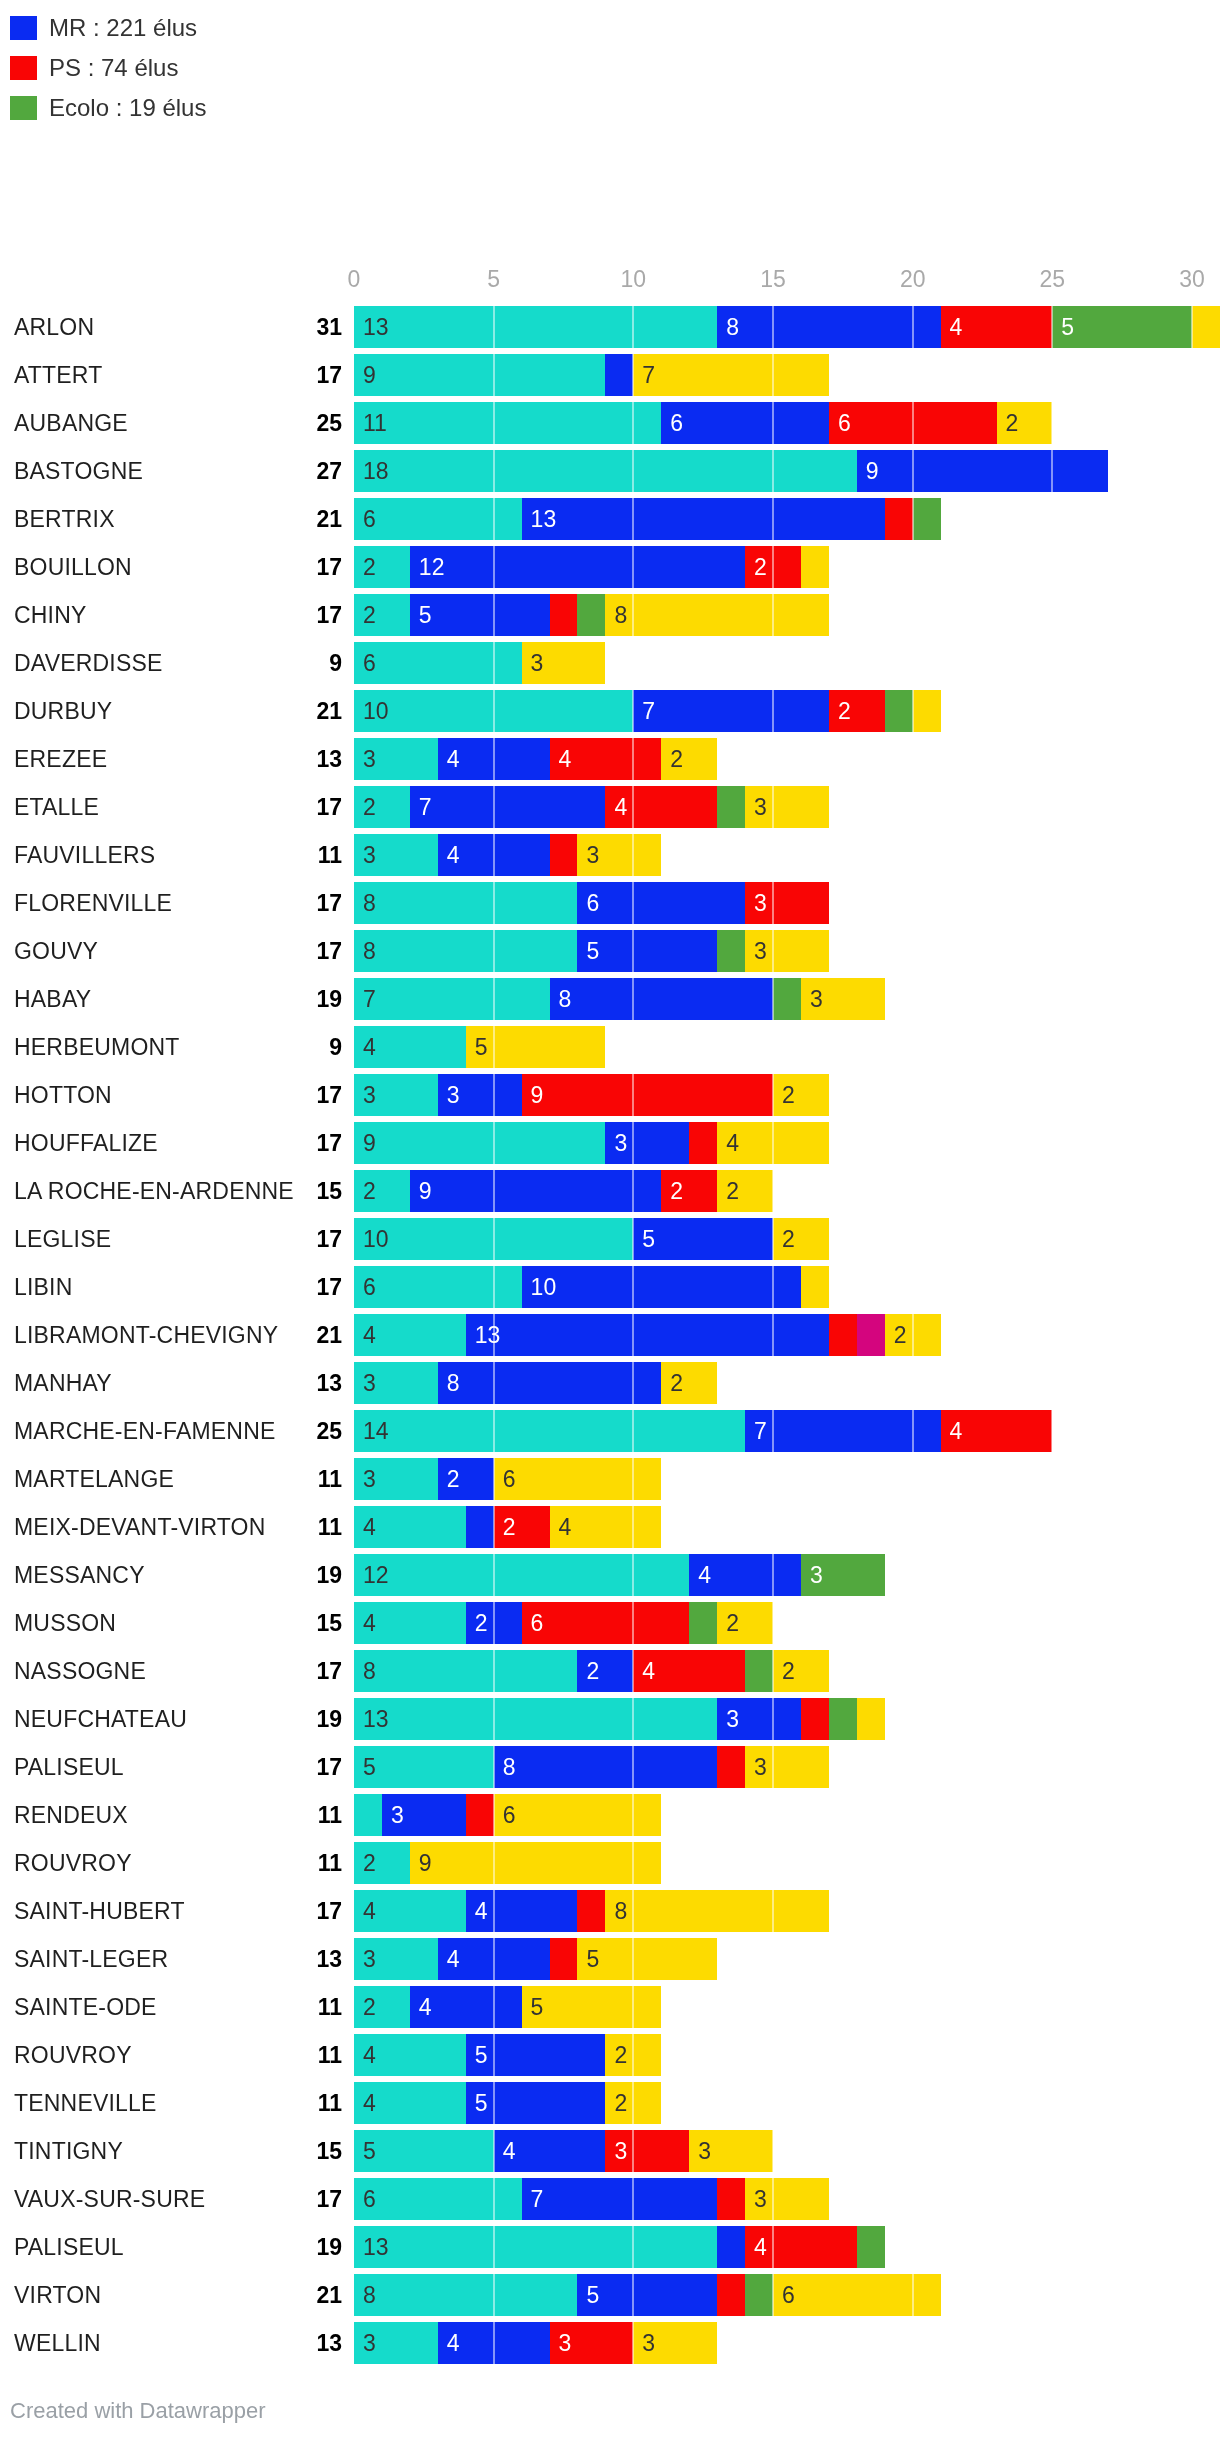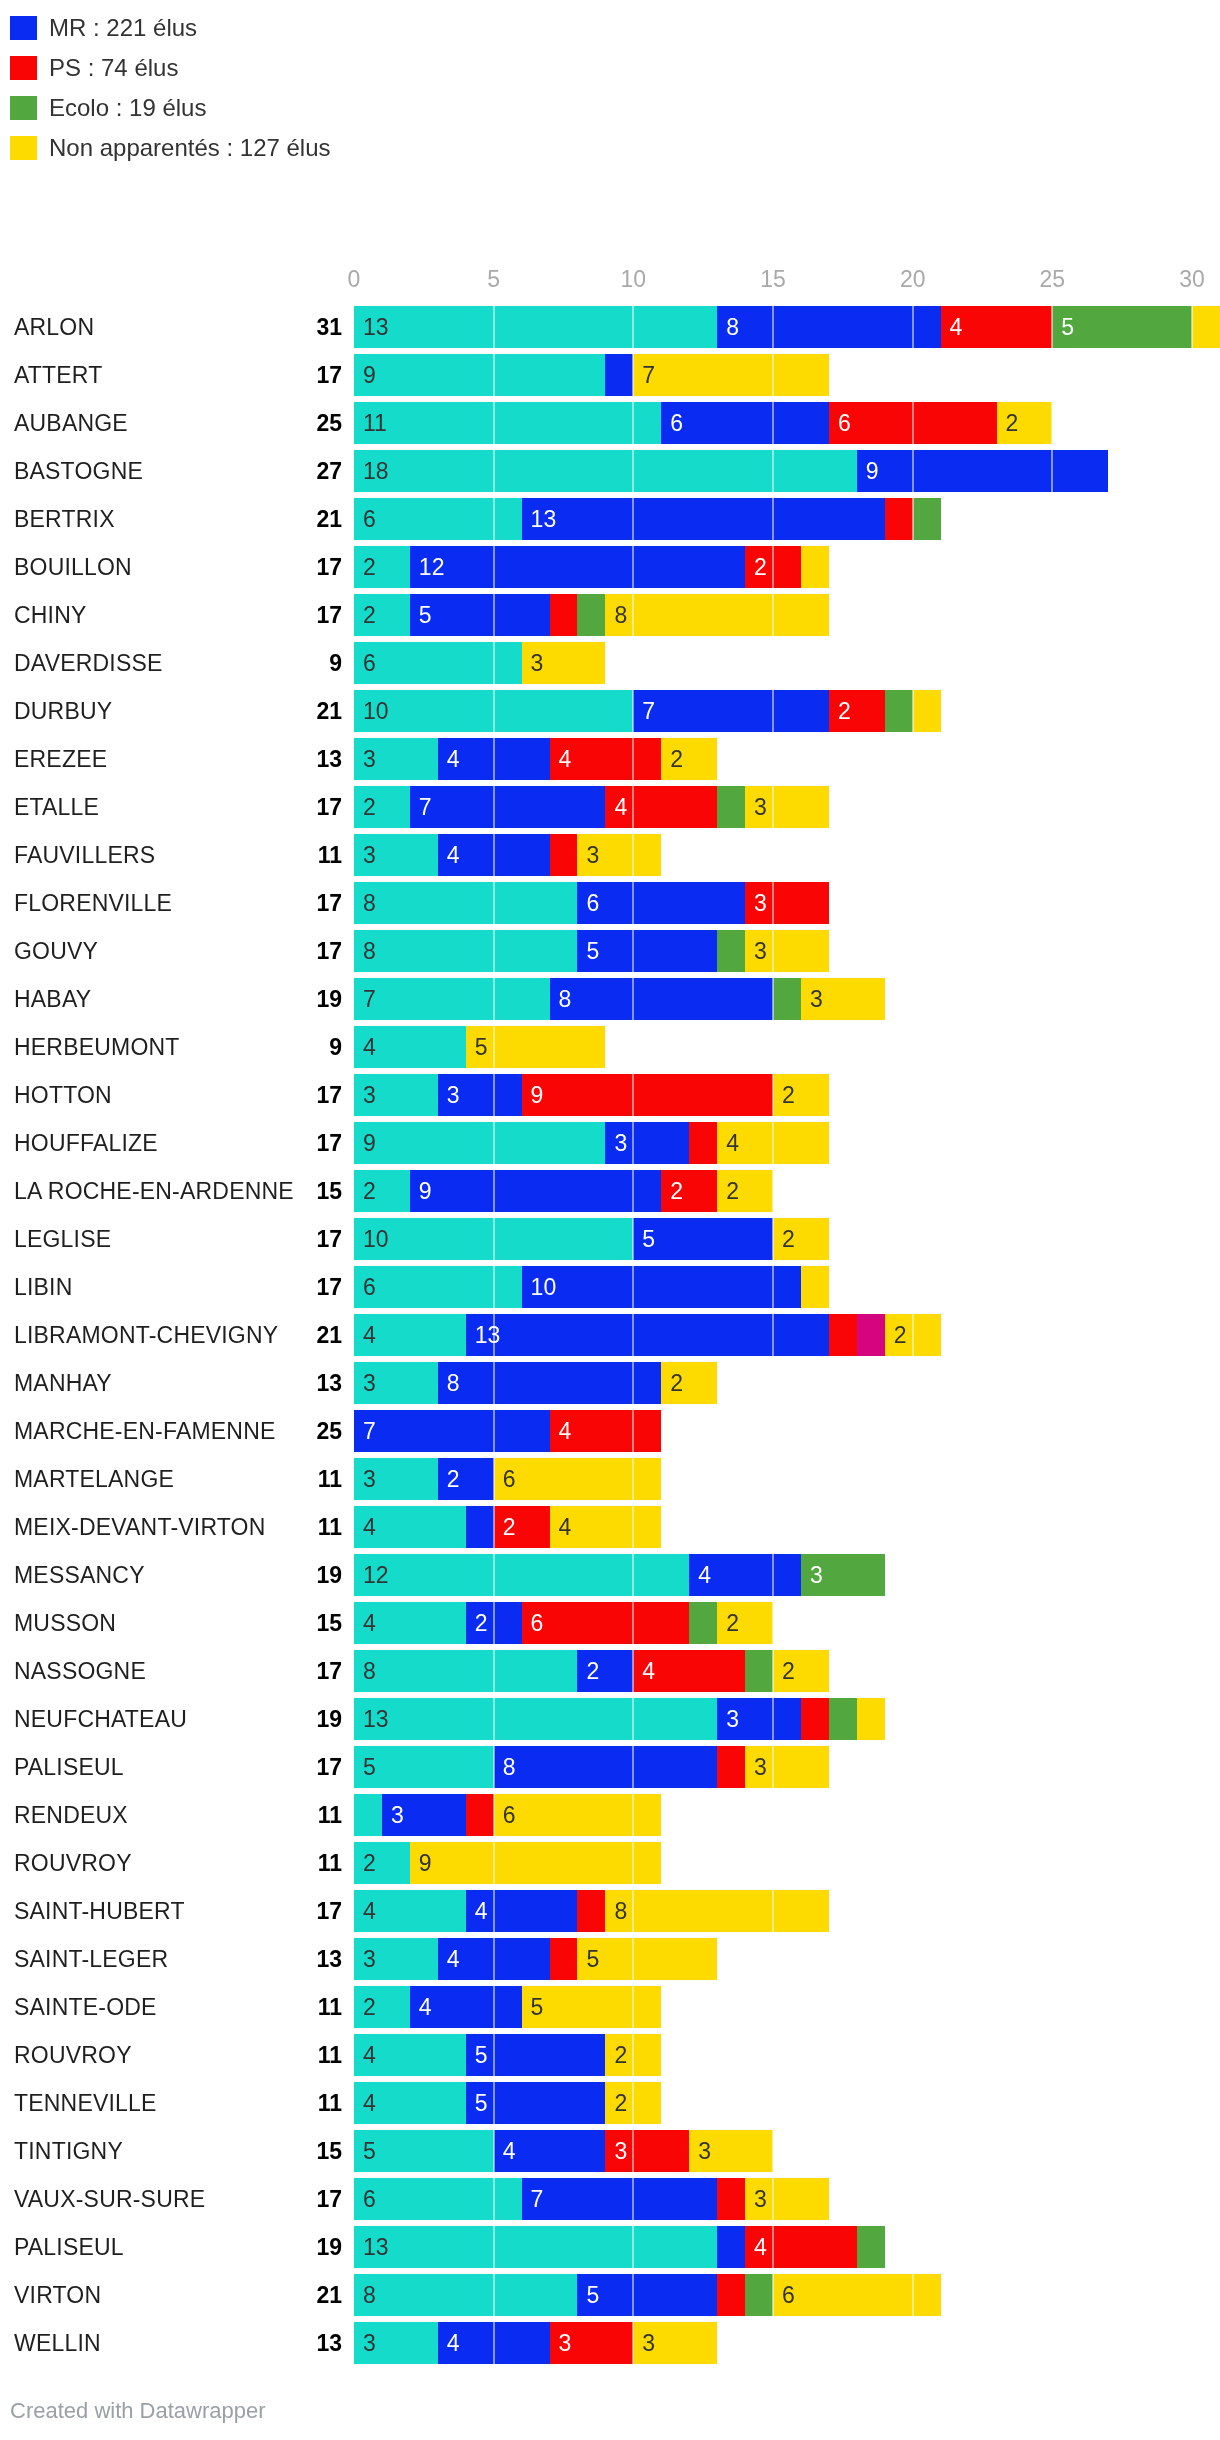--- a/index.html
+++ b/index.html
@@ -44,10 +44,6 @@
         <span class="swatch" style="background: rgb(82, 168, 62);"></span>
         <span class="ltext">Ecolo : 19 élus</span>
       </div>
-      <div class="litem">
-        <span class="swatch" style="background: rgb(253, 219, 0);"></span>
-        <span class="ltext">Non apparentés : 127 élus</span>
-      </div>
     </div>
   <div id="axis">
       <span class="tick" style="left: 354px; top: 266px;">0</span>

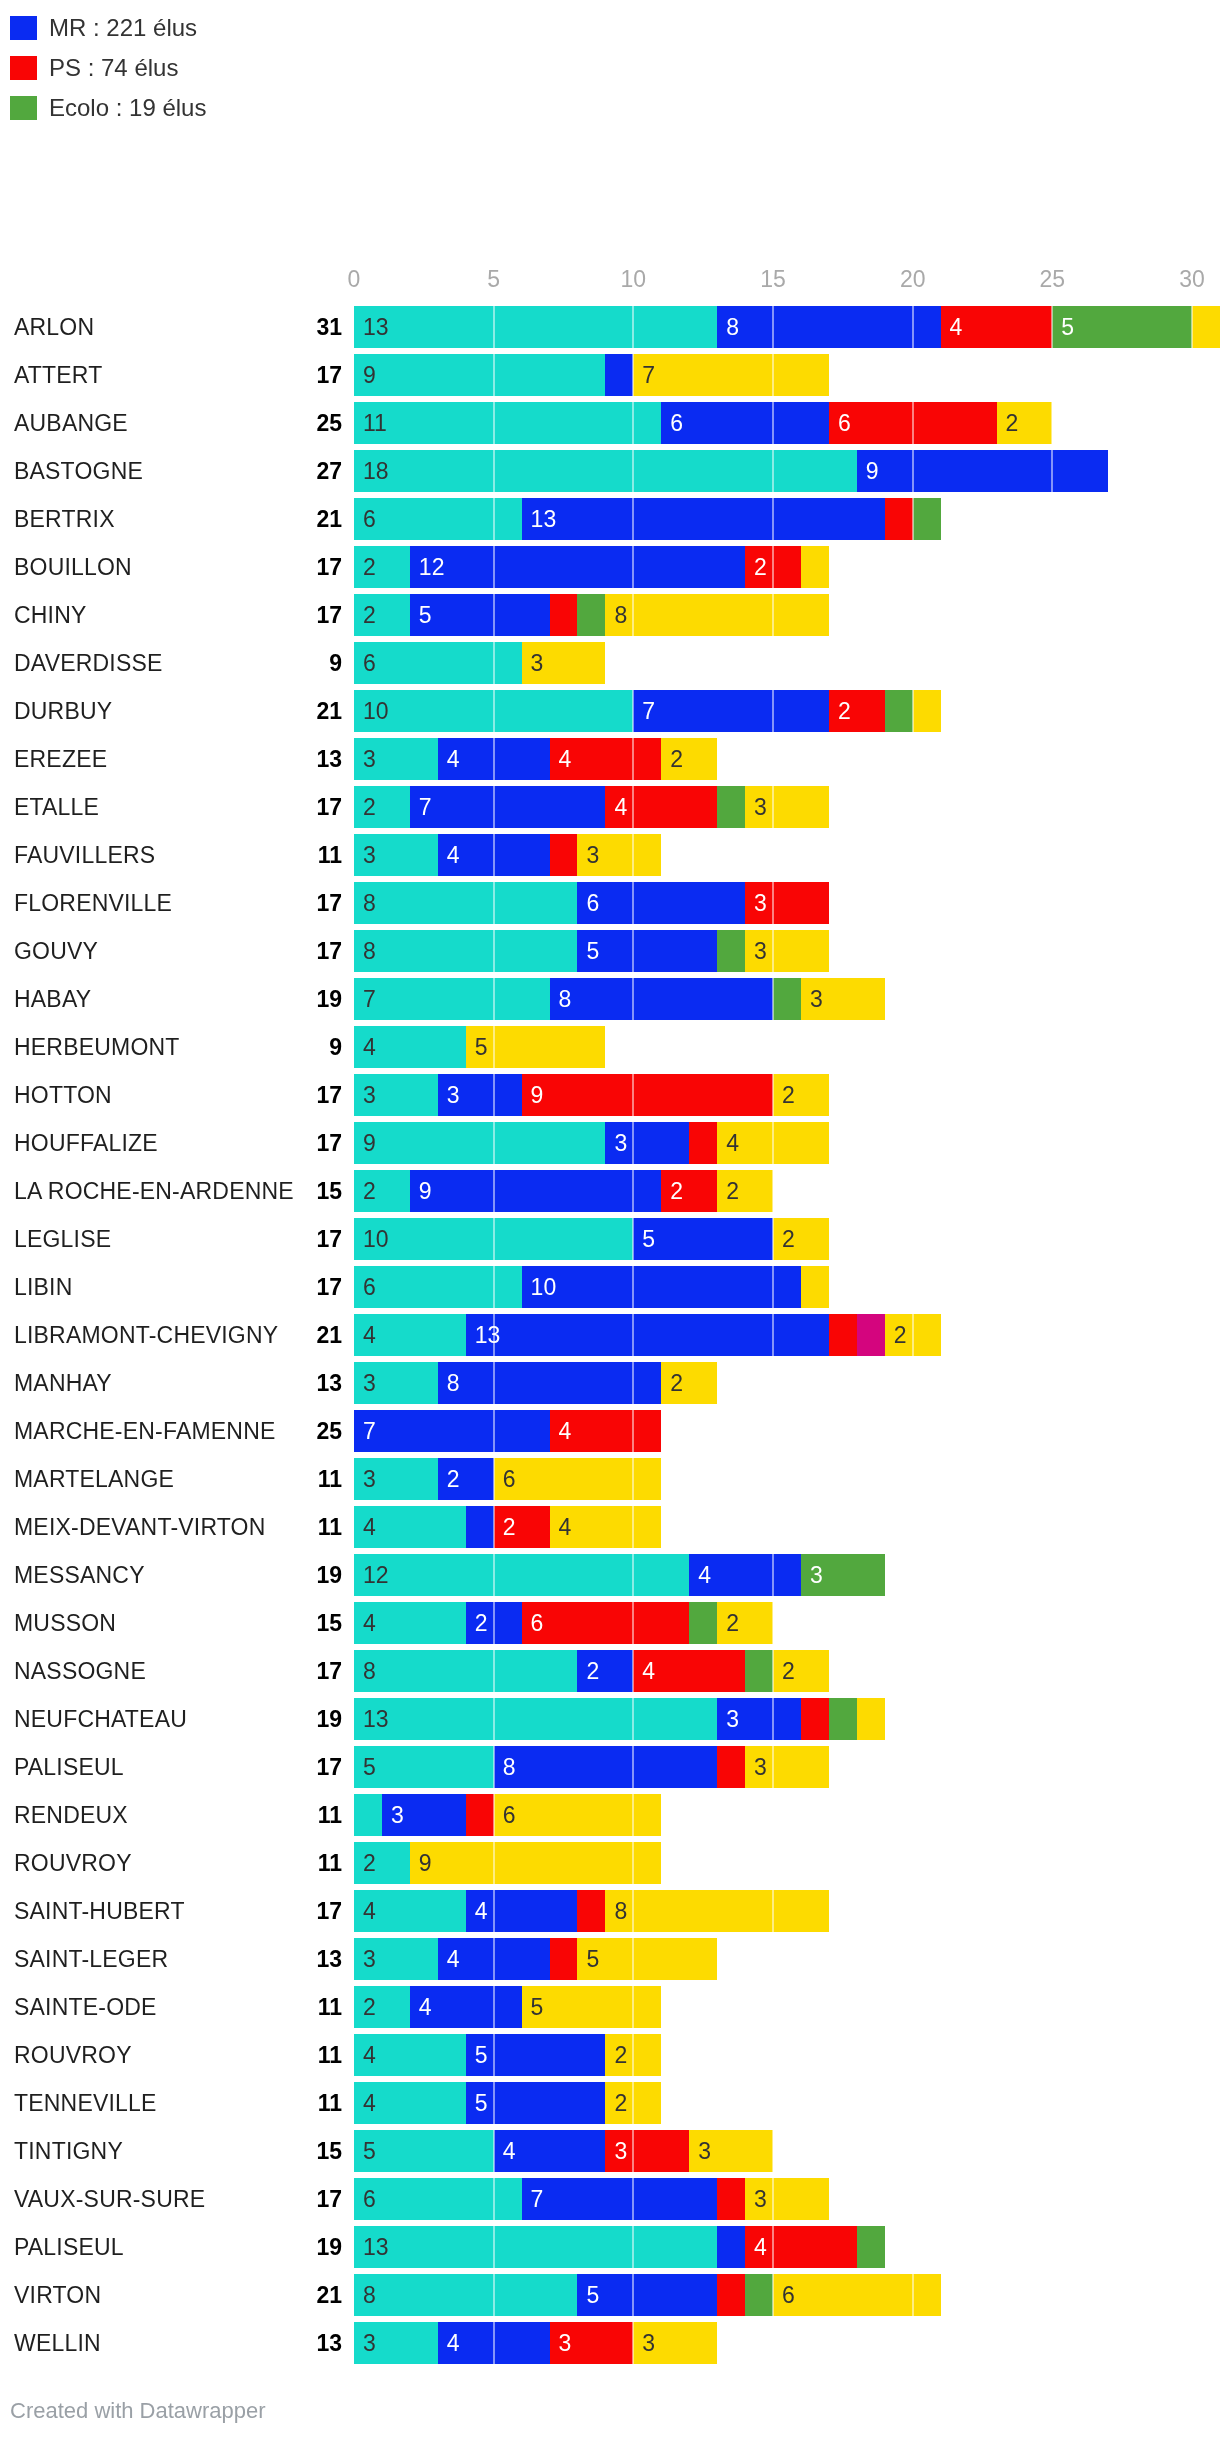--- a/index.html
+++ b/index.html
@@ -541,6 +541,9 @@
           <span class="rtotal">25</span>
         </div>
         <div class="bar" style="width: 698.375px; height: 42px;">
+          <div class="seg" style="width: 391.09px; background: rgb(21, 219, 203);">
+            <span class="seglabel" style="color: rgb(51, 51, 51);">14</span>
+          </div>
           <div class="seg" style="width: 195.545px; background: rgb(10, 43, 242);">
             <span class="seglabel" style="color: rgb(255, 255, 255);">7</span>
           </div>

